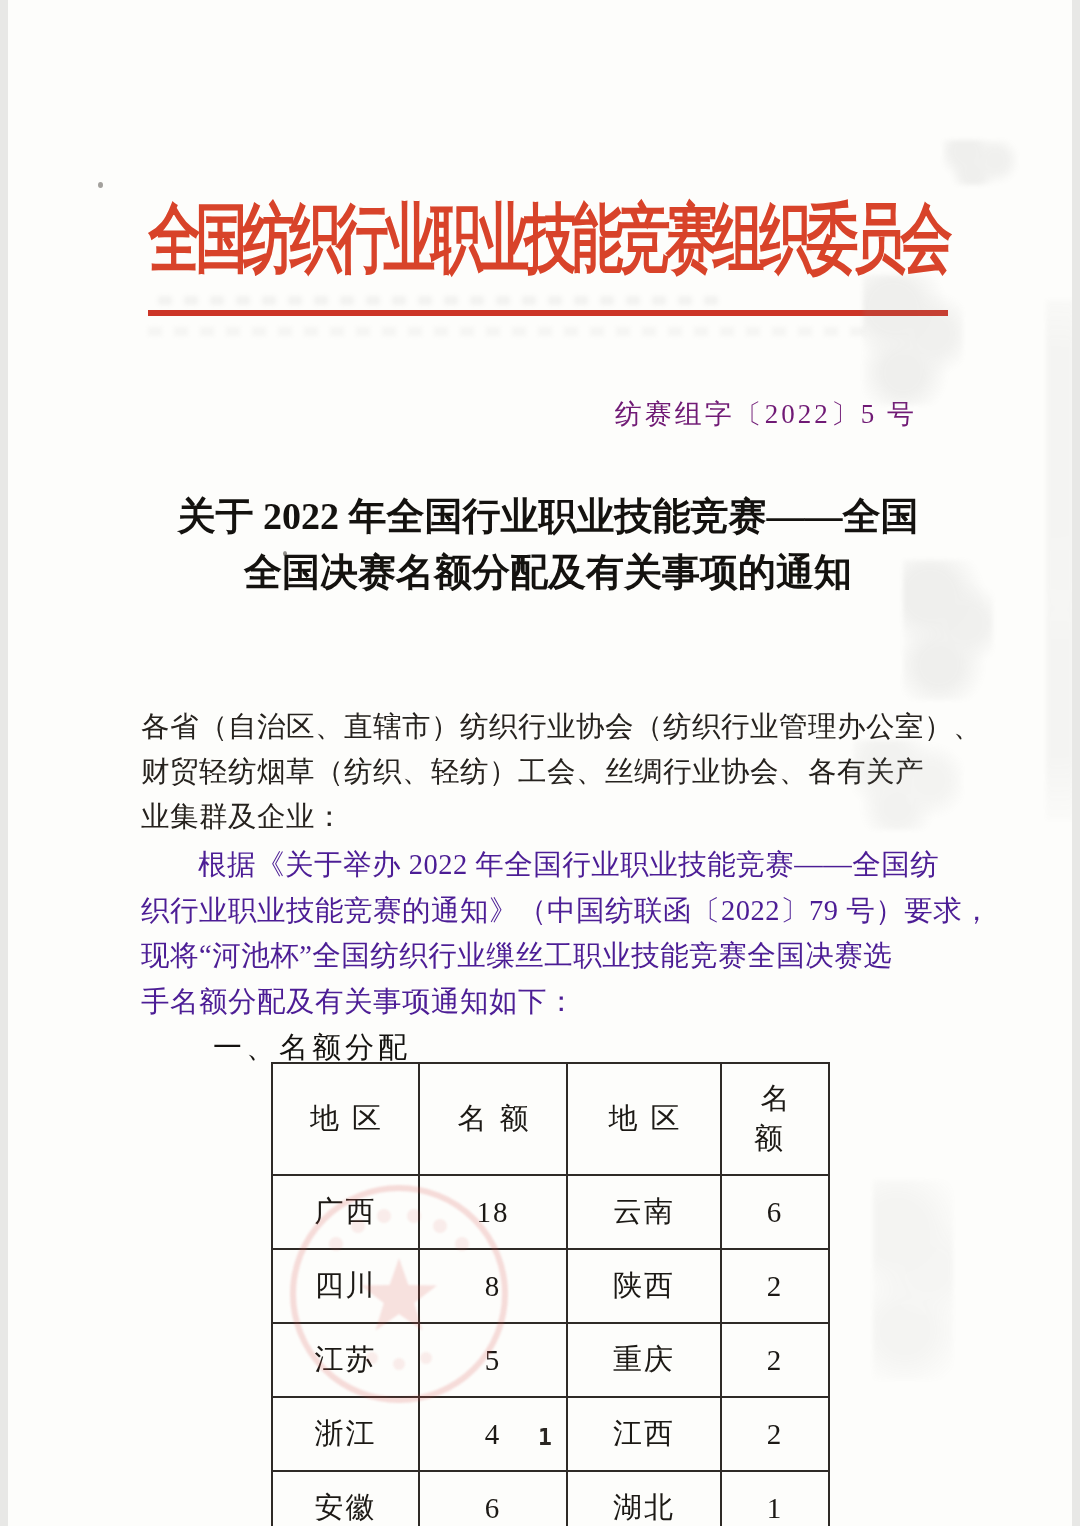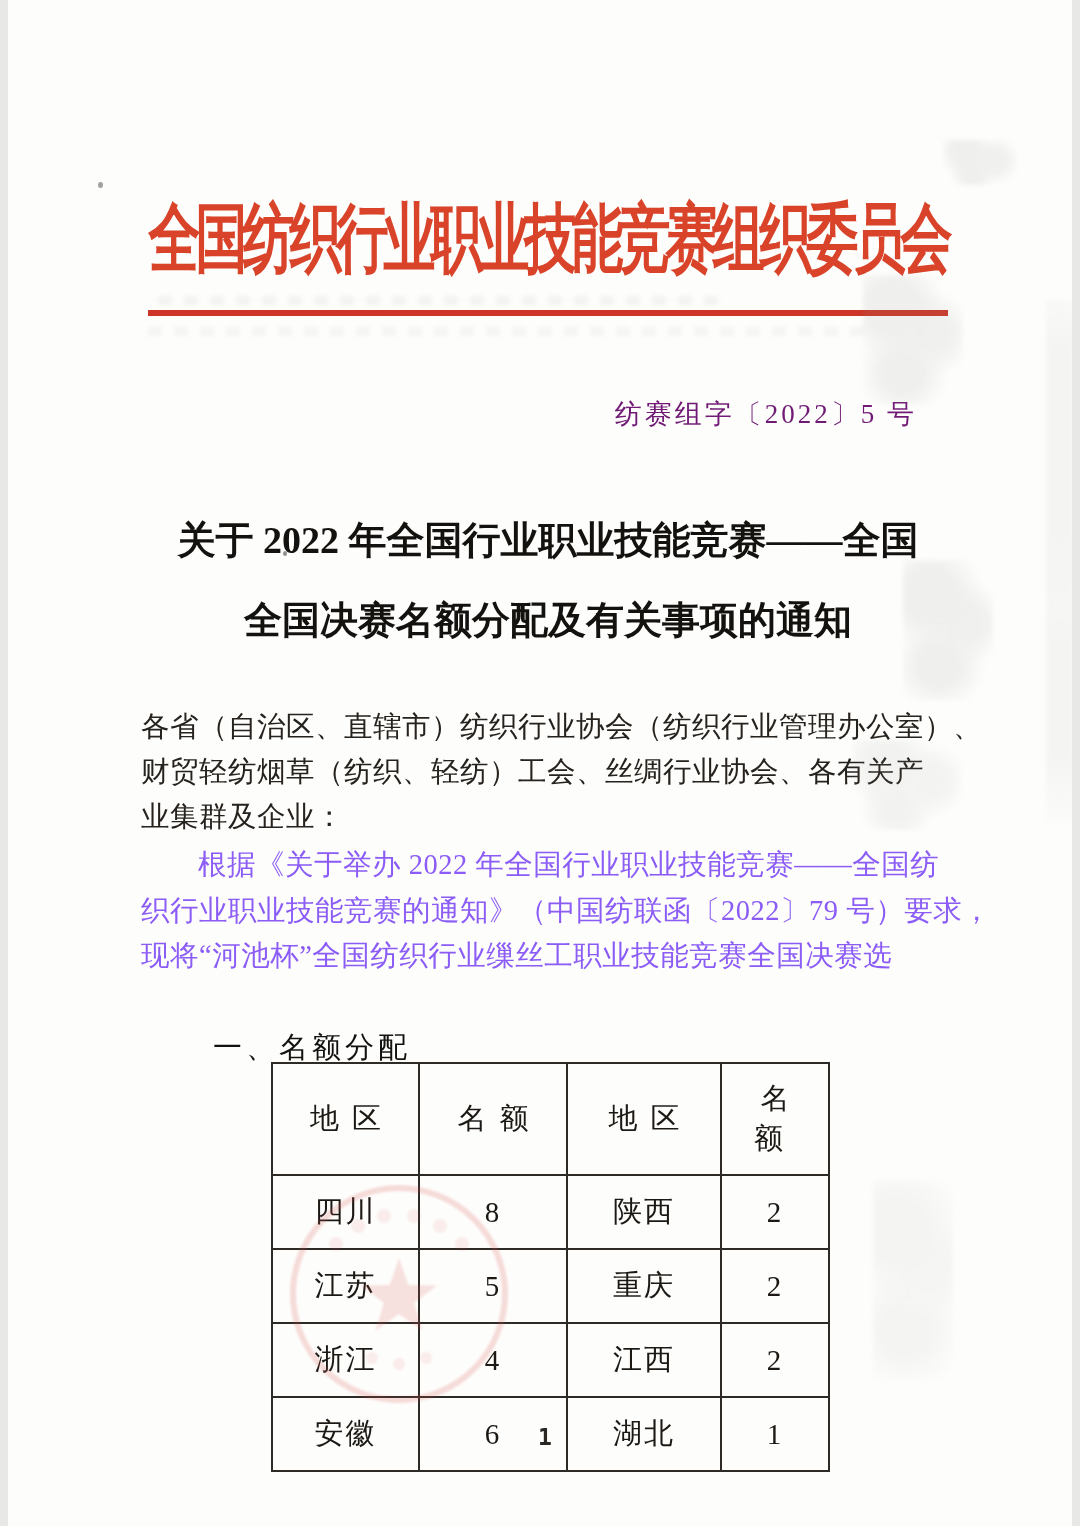--- a/index.html
+++ b/index.html
@@ -35,7 +35,7 @@
     text-align:center;font-weight:bold;font-size:38px;line-height:56px;
     color:#14120f;
   }
-  .doc-title .doc-line{white-space:nowrap;margin-top:24px;}
+  .doc-title .doc-line{white-space:nowrap;}
 
   .salutation{
     position:absolute;top:704px;left:133px;width:830px;

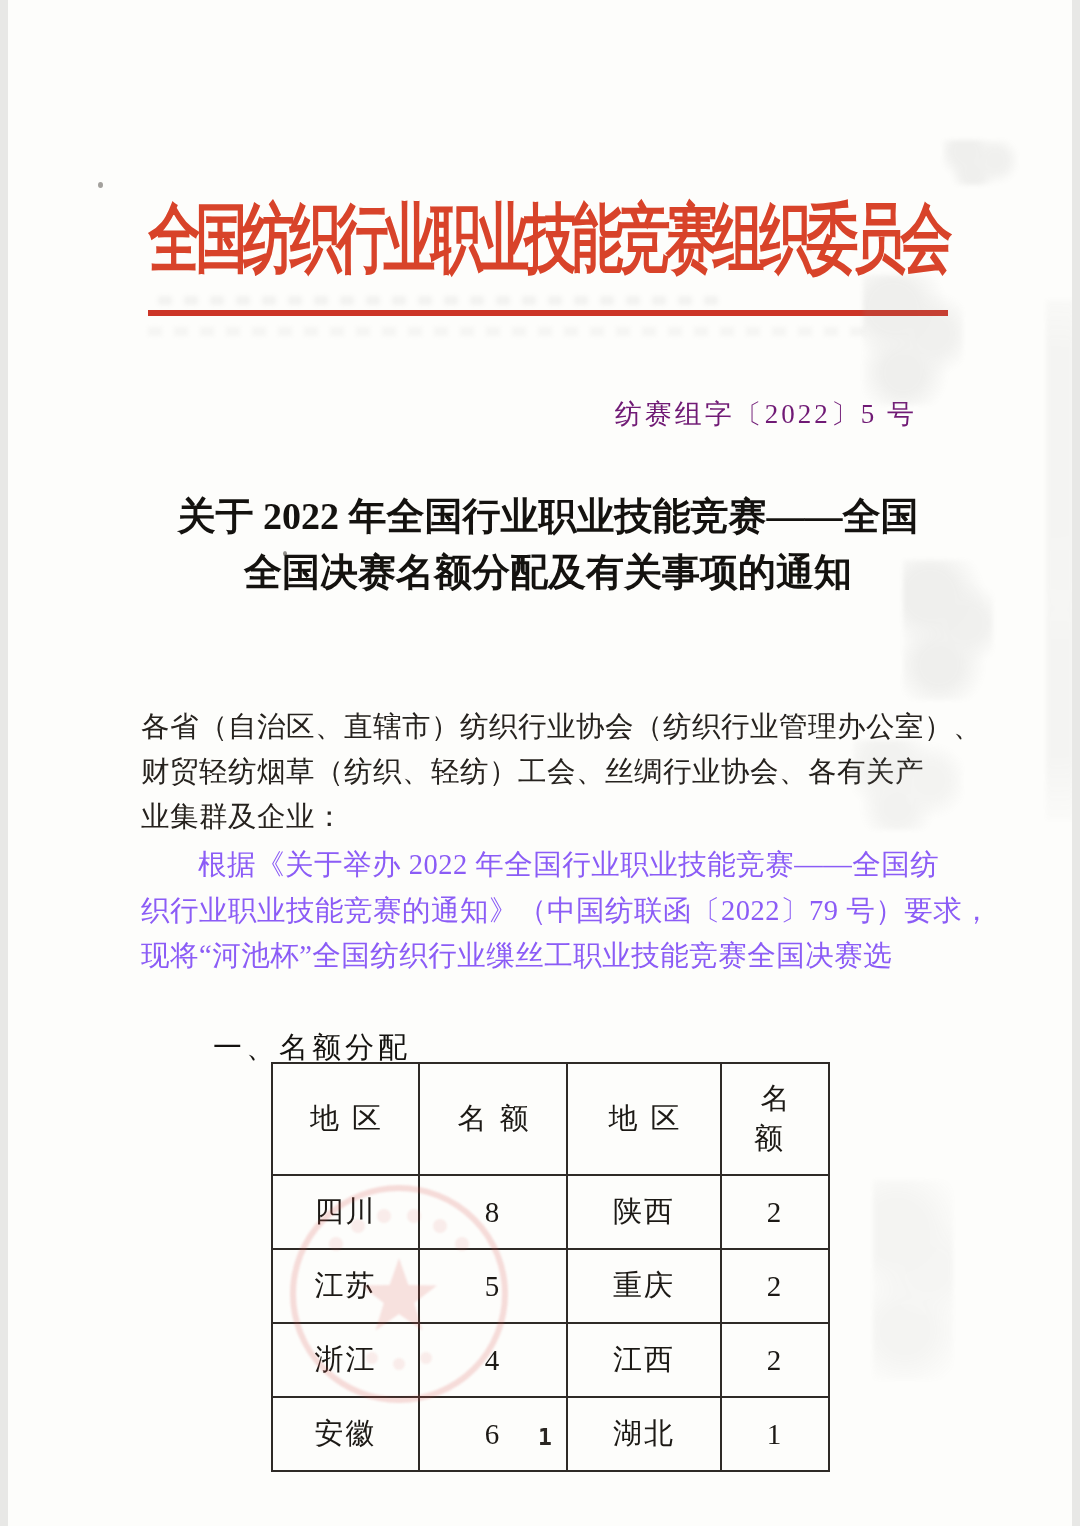--- a/index.html
+++ b/index.html
@@ -43,7 +43,7 @@
   }
   .body-para{
     position:absolute;top:842px;left:133px;width:830px;
-    font-size:28.5px;line-height:45.5px;letter-spacing:.5px;color:#8b5cf6;
+    font-size:28.5px;line-height:45.5px;letter-spacing:.5px;color:#4c1d95;
   }
   .body-para .doc-line:first-child{text-indent:2em;}
   .doc-line{white-space:nowrap;}

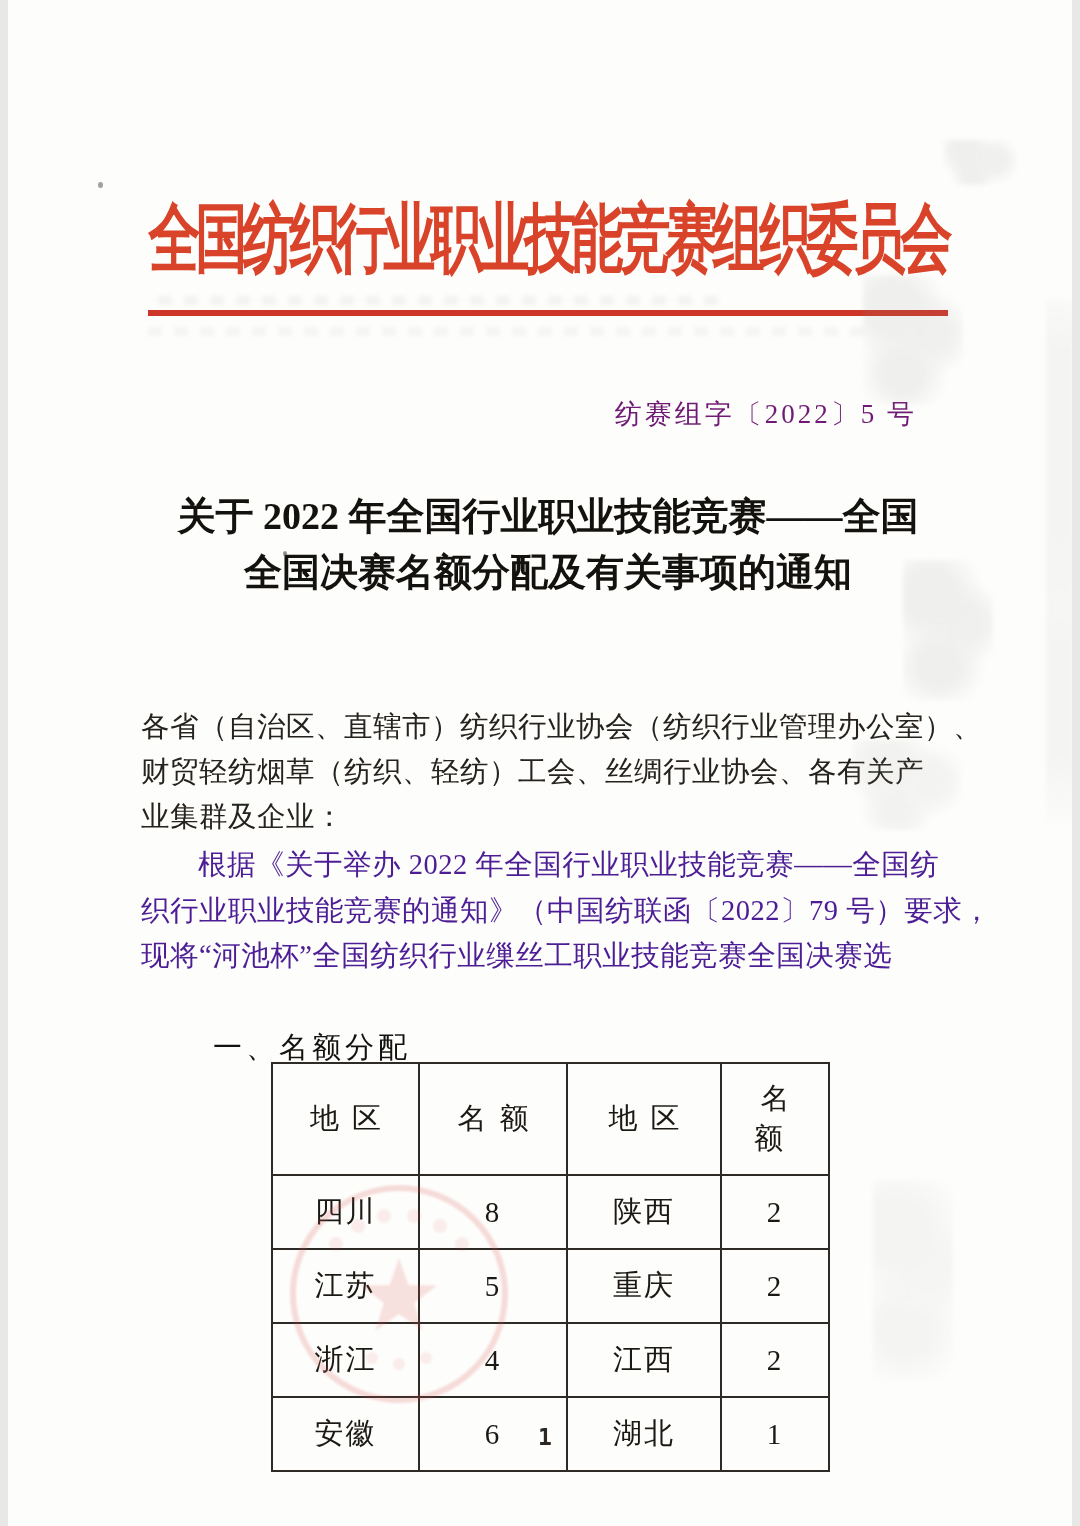--- a/index.html
+++ b/index.html
@@ -114,6 +114,7 @@
       <div class="doc-line">根据《关于举办 2022 年全国行业职业技能竞赛——全国纺</div>
       <div class="doc-line">织行业职业技能竞赛的通知》（中国纺联函〔2022〕79 号）要求，</div>
       <div class="doc-line">现将“河池杯”全国纺织行业缫丝工职业技能竞赛全国决赛选</div>
+      <div class="doc-line">手名额分配及有关事项通知如下：</div>
     </div>
 
   <div class="section-heading">一、名额分配</div>

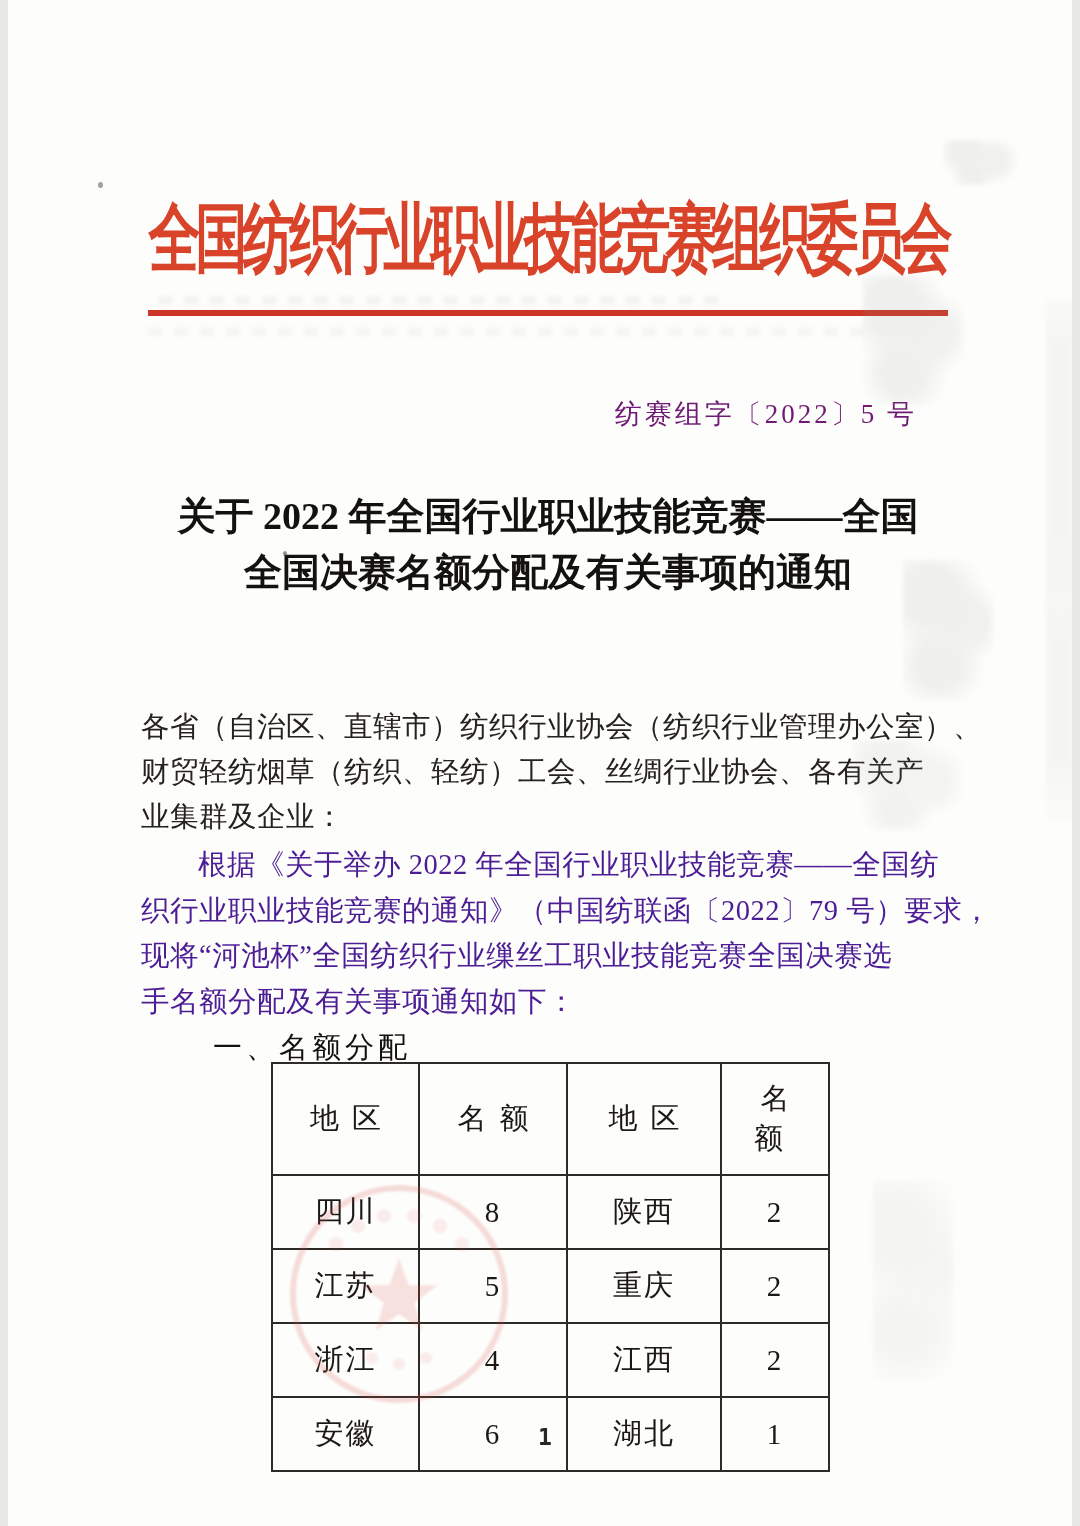--- a/index.html
+++ b/index.html
@@ -132,6 +132,12 @@
           <th>名额</th>
           <th>地区</th>
           <th>名额</th>
+        </tr>
+        <tr>
+          <td>广西</td>
+          <td>18</td>
+          <td>云南</td>
+          <td>6</td>
         </tr>
         <tr>
           <td>四川</td>

